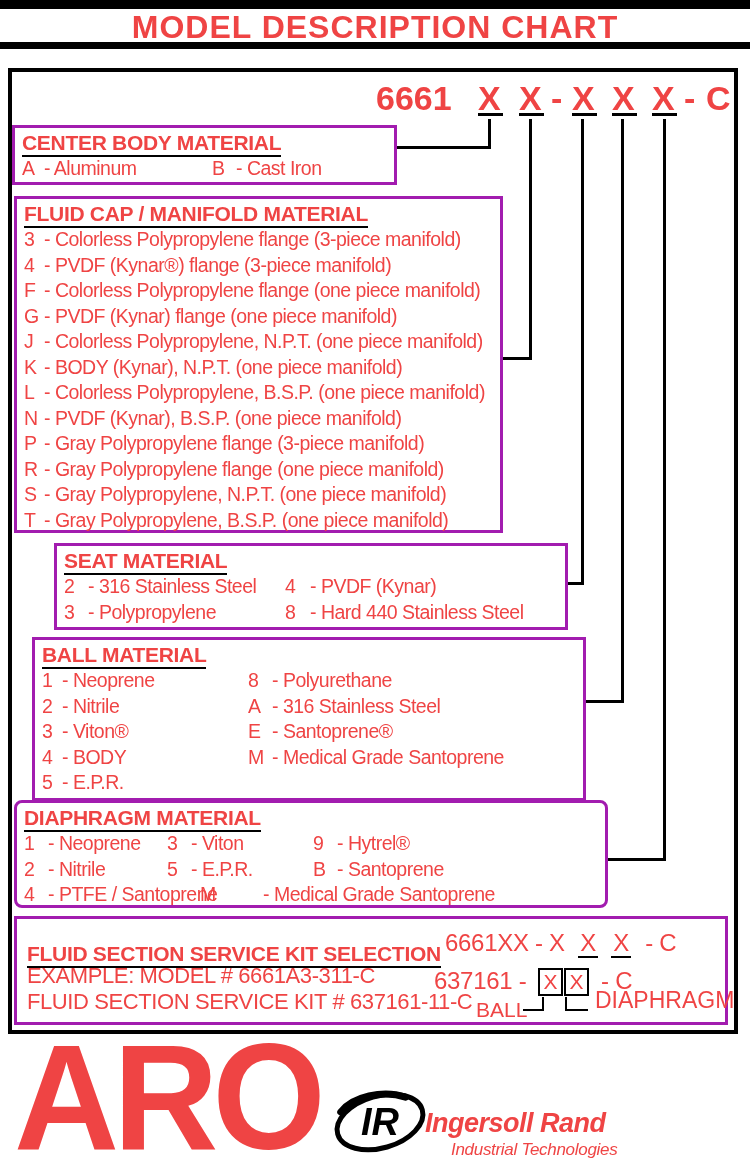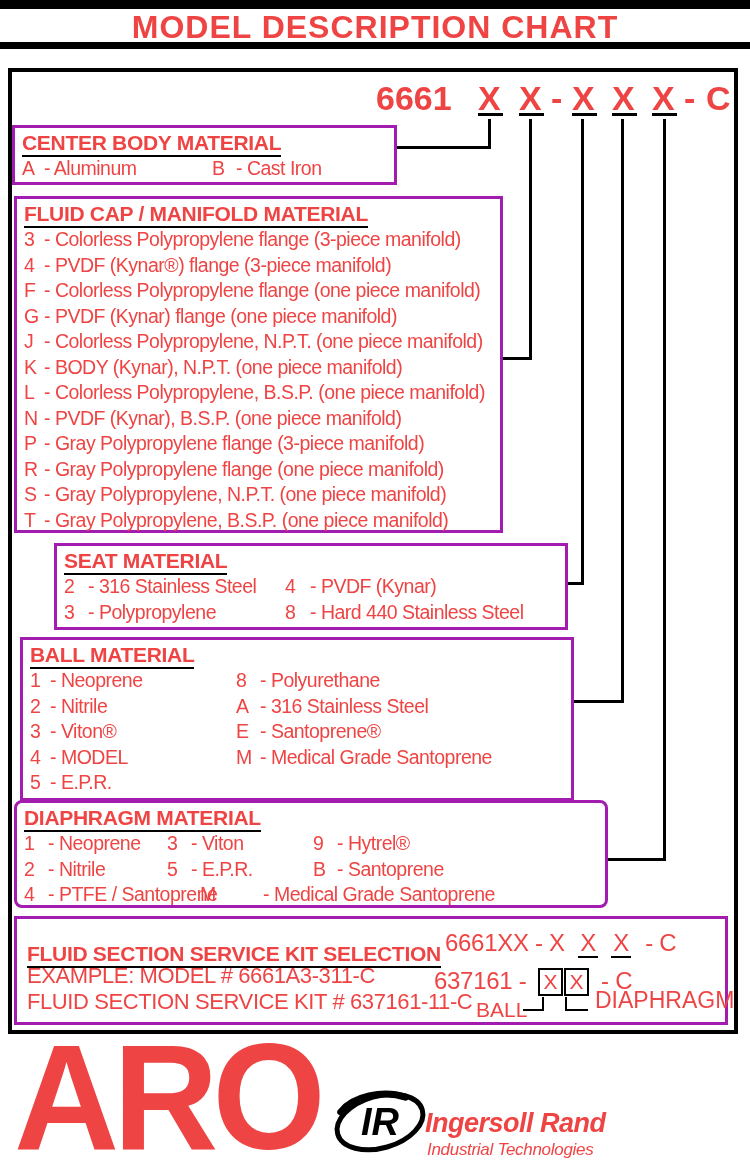--- a/index.html
+++ b/index.html
@@ -149,7 +149,7 @@
     </div>
   </div>
 
-  <div class="mbox" style="left:20px;top:637px;width:554px;height:164px;">
+  <div class="mbox" style="left:32px;top:637px;width:554px;height:164px;">
     <div class="btitle"><span>BALL MATERIAL</span></div>
     <div class="rows">
       <div class="row g4b">

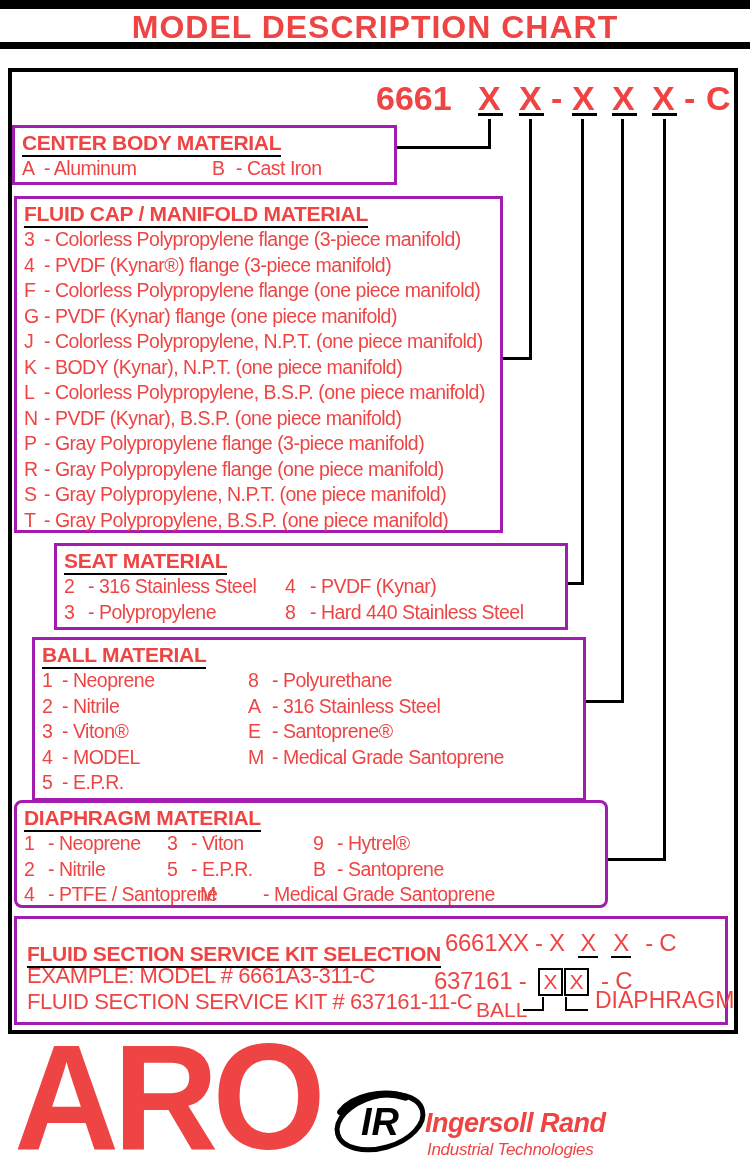--- a/index.html
+++ b/index.html
@@ -172,7 +172,7 @@
       </div>
       <div class="row g4b">
         <span>4</span>
-        <span>- MODEL</span>
+        <span>- BODY</span>
         <span>M</span>
         <span>- Medical Grade Santoprene</span>
       </div>

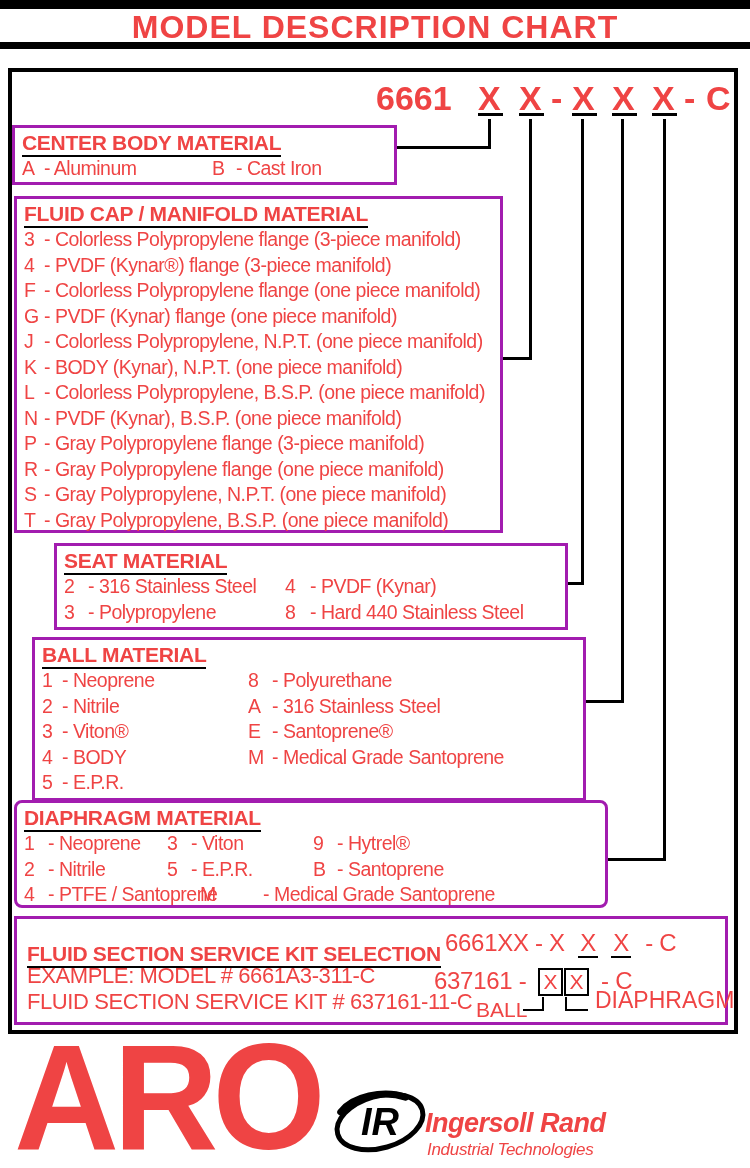--- a/index.html
+++ b/index.html
@@ -29,7 +29,7 @@
   .aro{position:absolute;left:14px;top:1020px;font-size:150px;font-weight:bold;line-height:155px;
        letter-spacing:-6px;transform:scaleX(0.97);transform-origin:left top;}
   .irname{font-weight:bold;font-style:italic;font-size:27px;letter-spacing:-0.5px;}
-  .irtag{font-style:italic;font-size:17px;letter-spacing:-0.3px;}
+  .irtag{font-style:italic;font-size:17px;letter-spacing:-0.3px;margin-left:24px;}
 </style>
 </head>
 <body>

